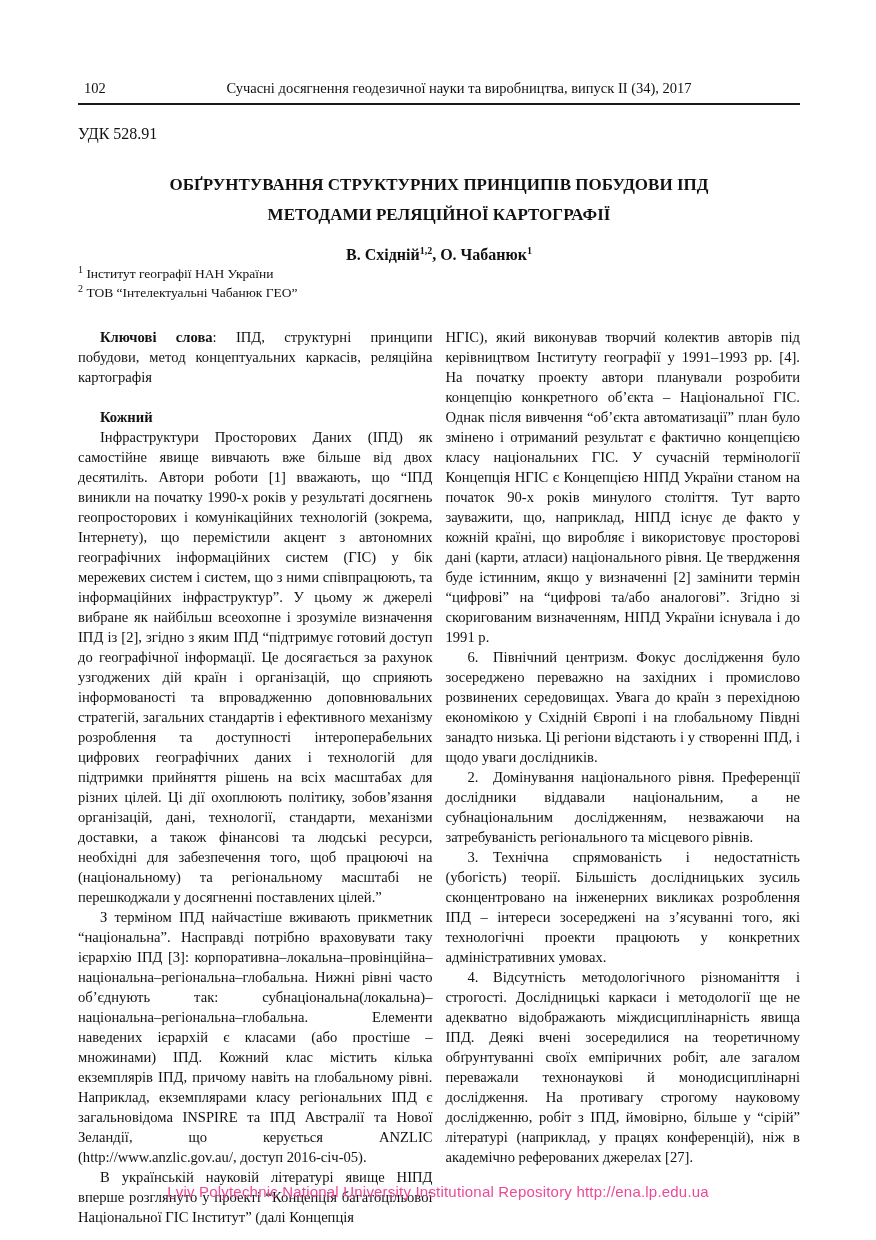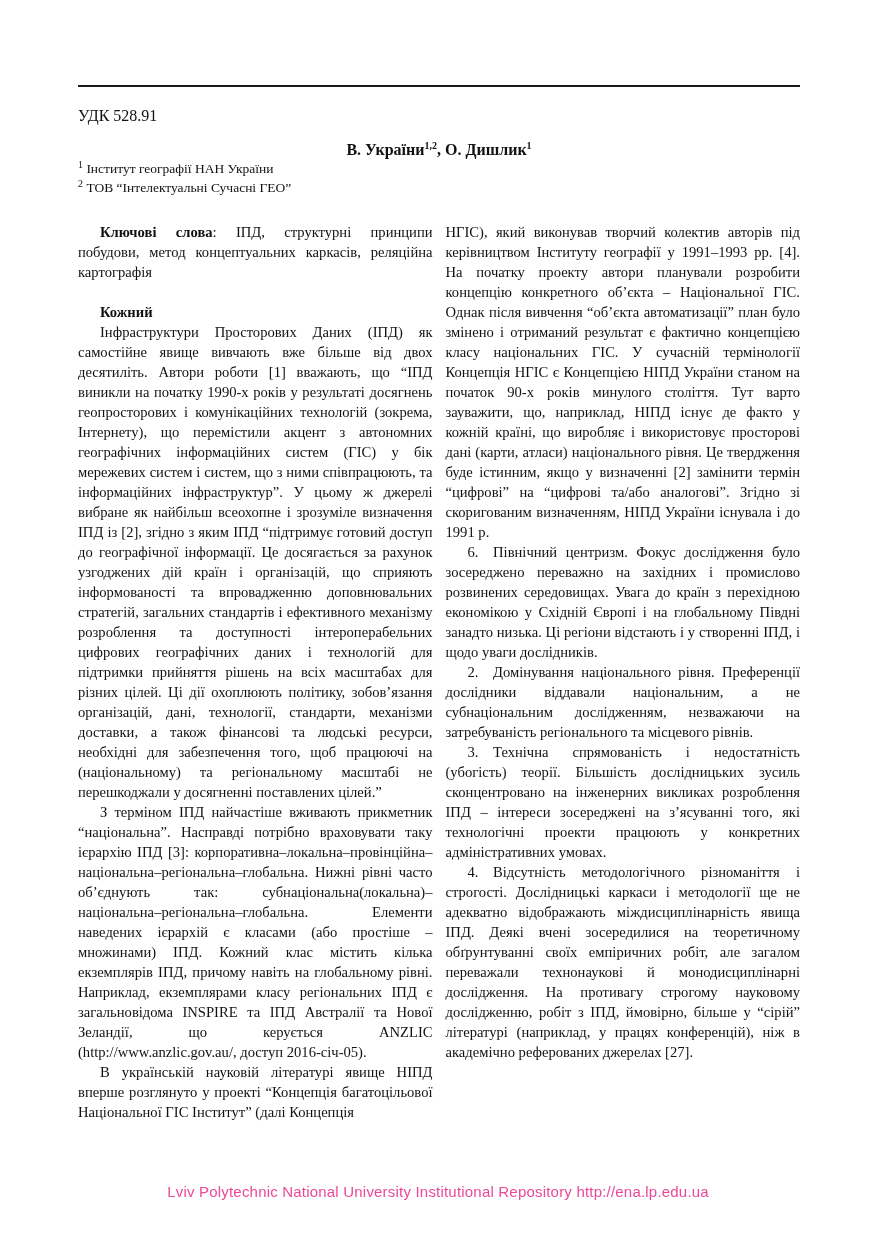--- a/index.html
+++ b/index.html
@@ -98,6 +98,10 @@
 
 <div class="page">
 
+  <div class="running-head">
+    <span class="pageno">102</span>
+    <span class="jtitle">Сучасні досягнення геодезичної науки та виробництва, випуск ІІ (34), 2017</span>
+  </div>
   <div class="head-rule"></div>
 
   <div class="udc">УДК 528.91</div>

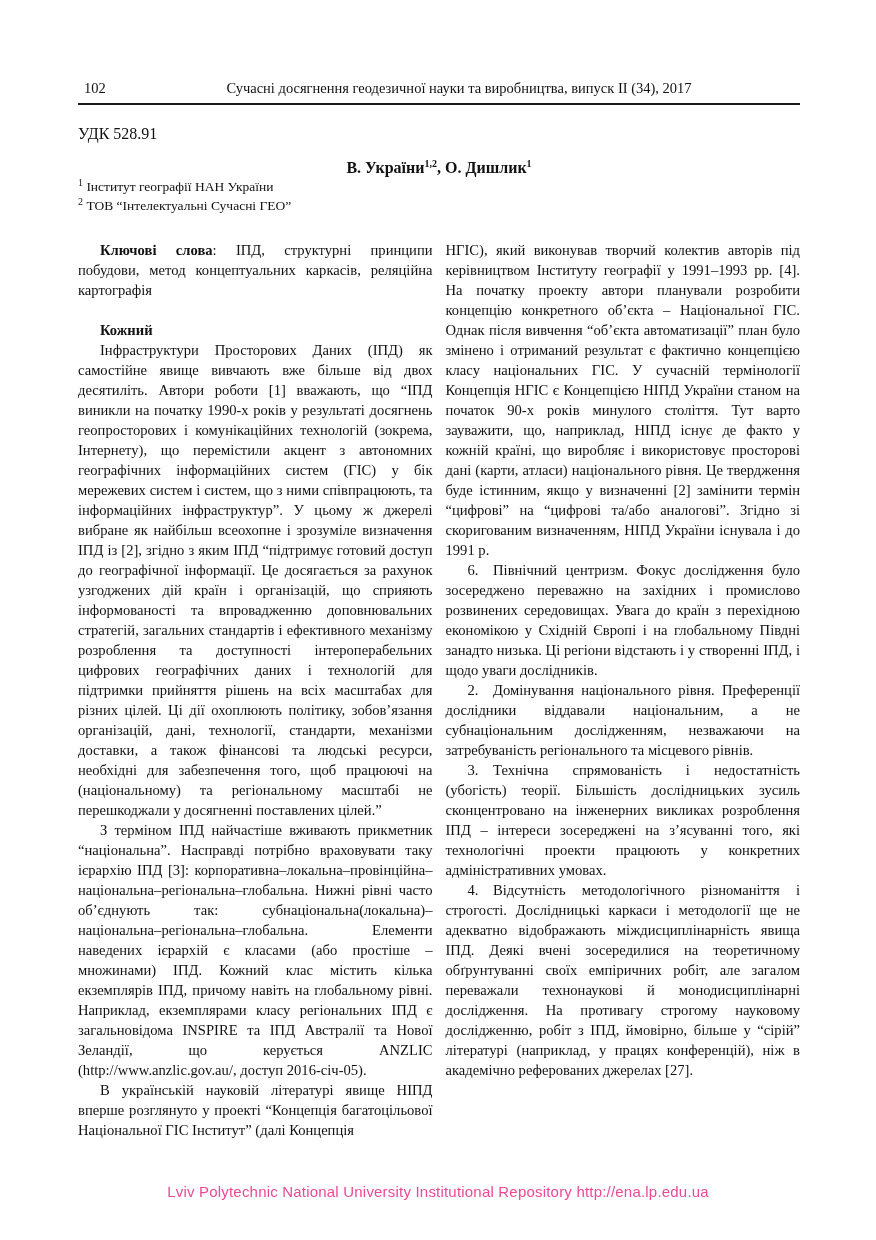--- a/index.html
+++ b/index.html
@@ -106,6 +106,10 @@
 
   <div class="udc">УДК 528.91</div>
 
+  <h1 class="title">
+    <span>ОБҐРУНТУВАННЯ СТРУКТУРНИХ ПРИНЦИПІВ ПОБУДОВИ ІПД</span><br>
+    <span>МЕТОДАМИ РЕЛЯЦІЙНОЇ КАРТОГРАФІЇ</span>
+  </h1>
 
   <div class="authors">
     <span>В. України</span><sup>1,2</sup><span>, </span><span>О. Дишлик</span><sup>1</sup>

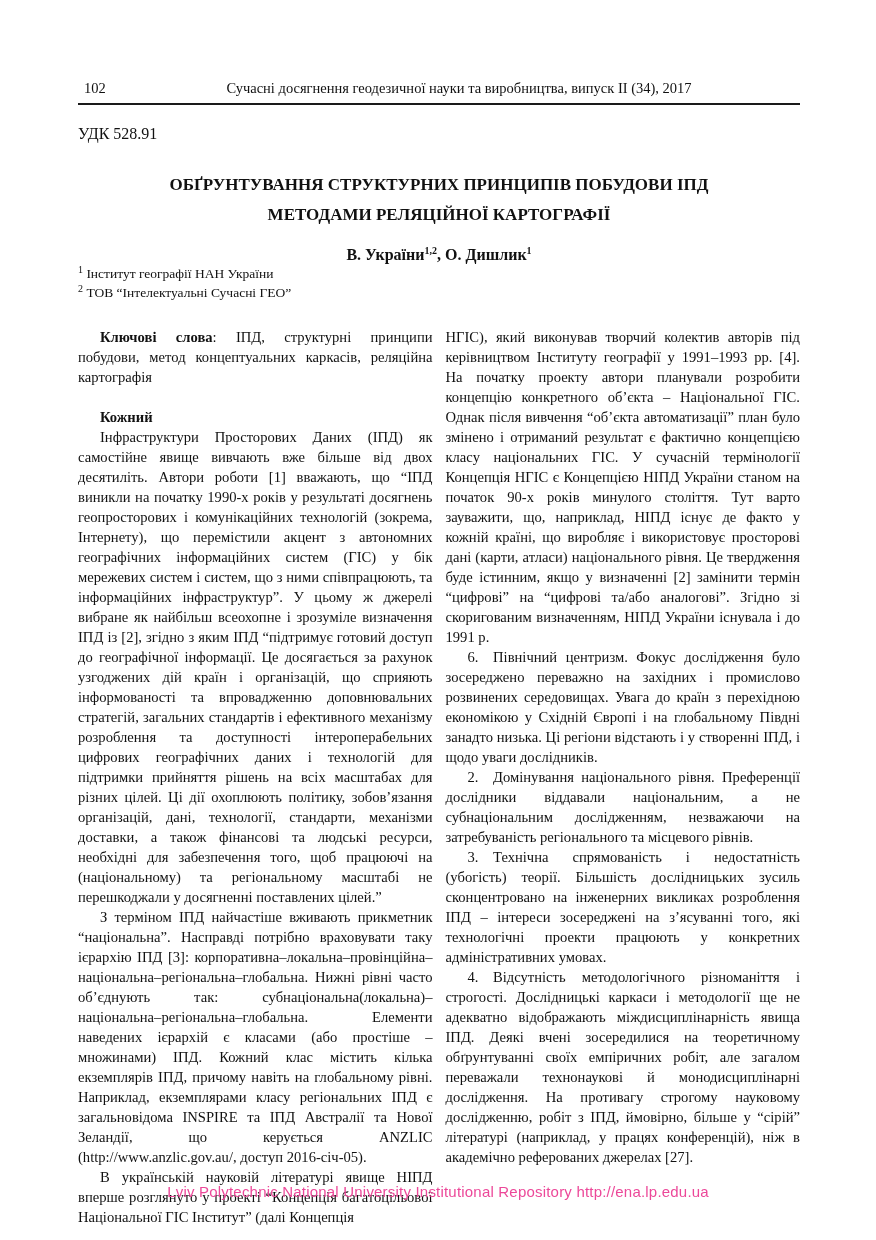--- a/index.html
+++ b/index.html
@@ -112,7 +112,7 @@
   </h1>
 
   <div class="authors">
-    <span>В. України</span><sup>1,2</sup><span>, </span><span>О. Дишлик</span><sup>1</sup>
+    <span>В. Східній</span><sup>1,2</sup><span>, </span><span>О. Дишлик</span><sup>1</sup>
   </div>
 
   <div class="affil">

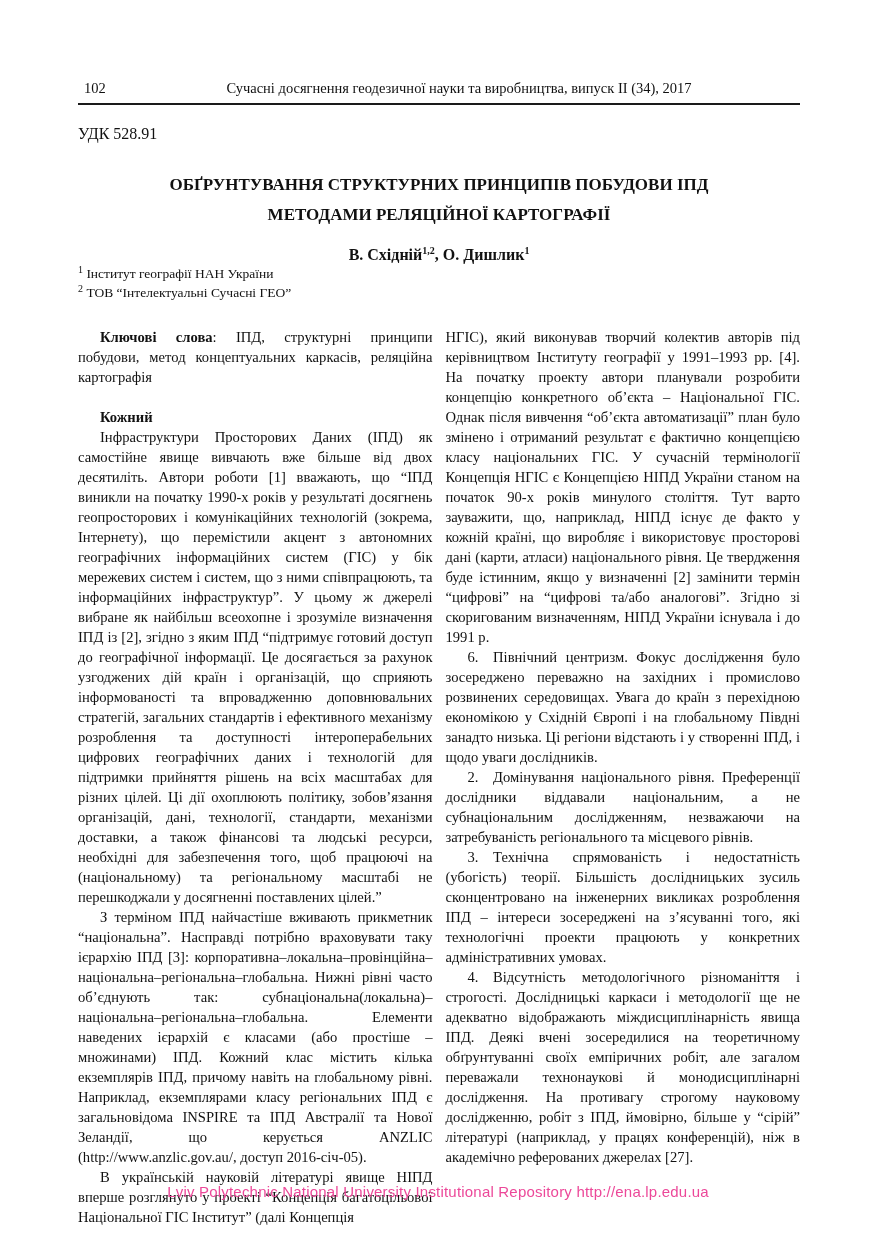--- a/index.html
+++ b/index.html
@@ -112,7 +112,7 @@
   </h1>
 
   <div class="authors">
-    <span>В. Східній</span><sup>1,2</sup><span>, </span><span>О. Дишлик</span><sup>1</sup>
+    <span>В. Східній</span><sup>1,2</sup><span>, </span><span>О. Чабанюк</span><sup>1</sup>
   </div>
 
   <div class="affil">

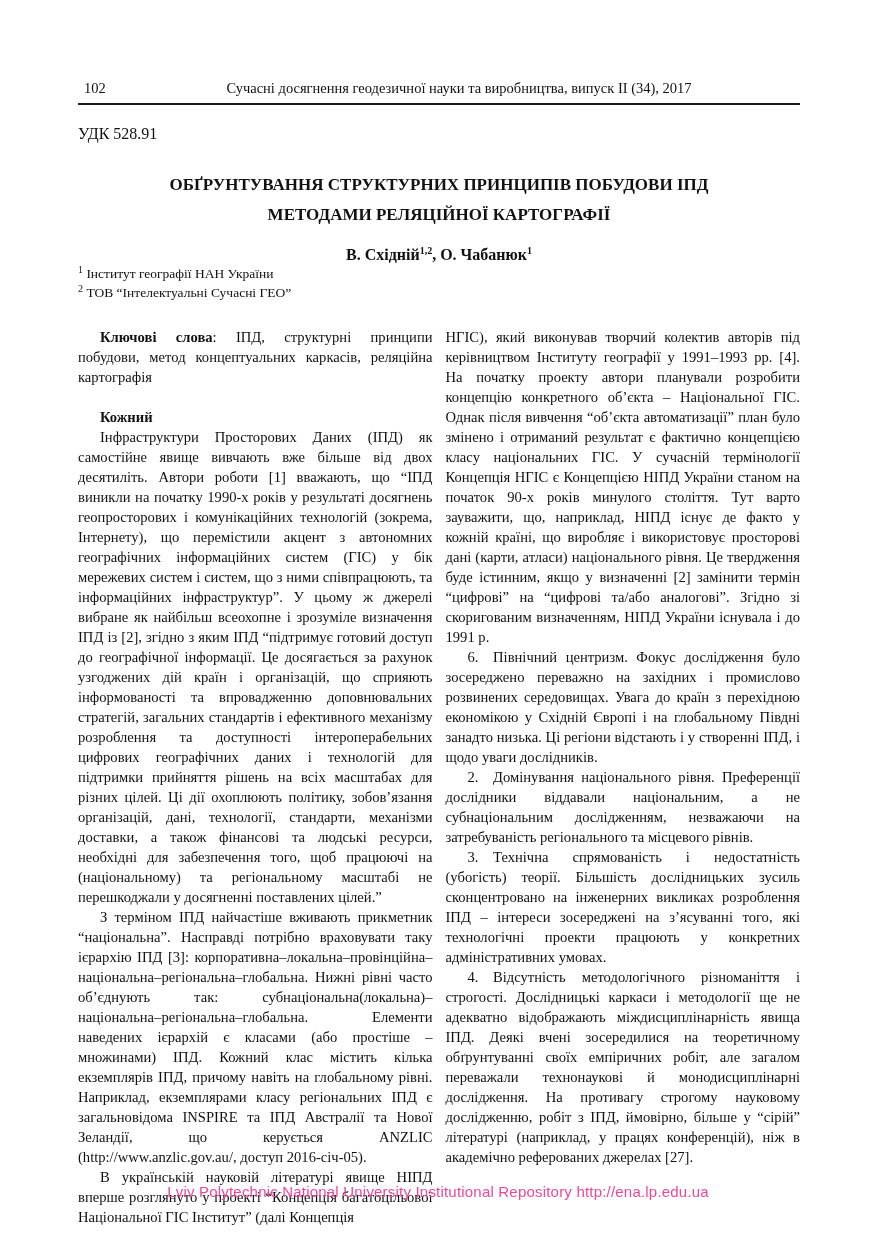--- a/index.html
+++ b/index.html
@@ -119,7 +119,7 @@
     <sup>1</sup> <span>Інститут географії НАН України</span>
   </div>
   <div class="affil">
-    <sup>2</sup> <span>ТОВ “Інтелектуальні Сучасні ГЕО”</span>
+    <sup>2</sup> <span>ТОВ “Інтелектуальні Чабанюк ГЕО”</span>
   </div>
 
   <div class="columns">

